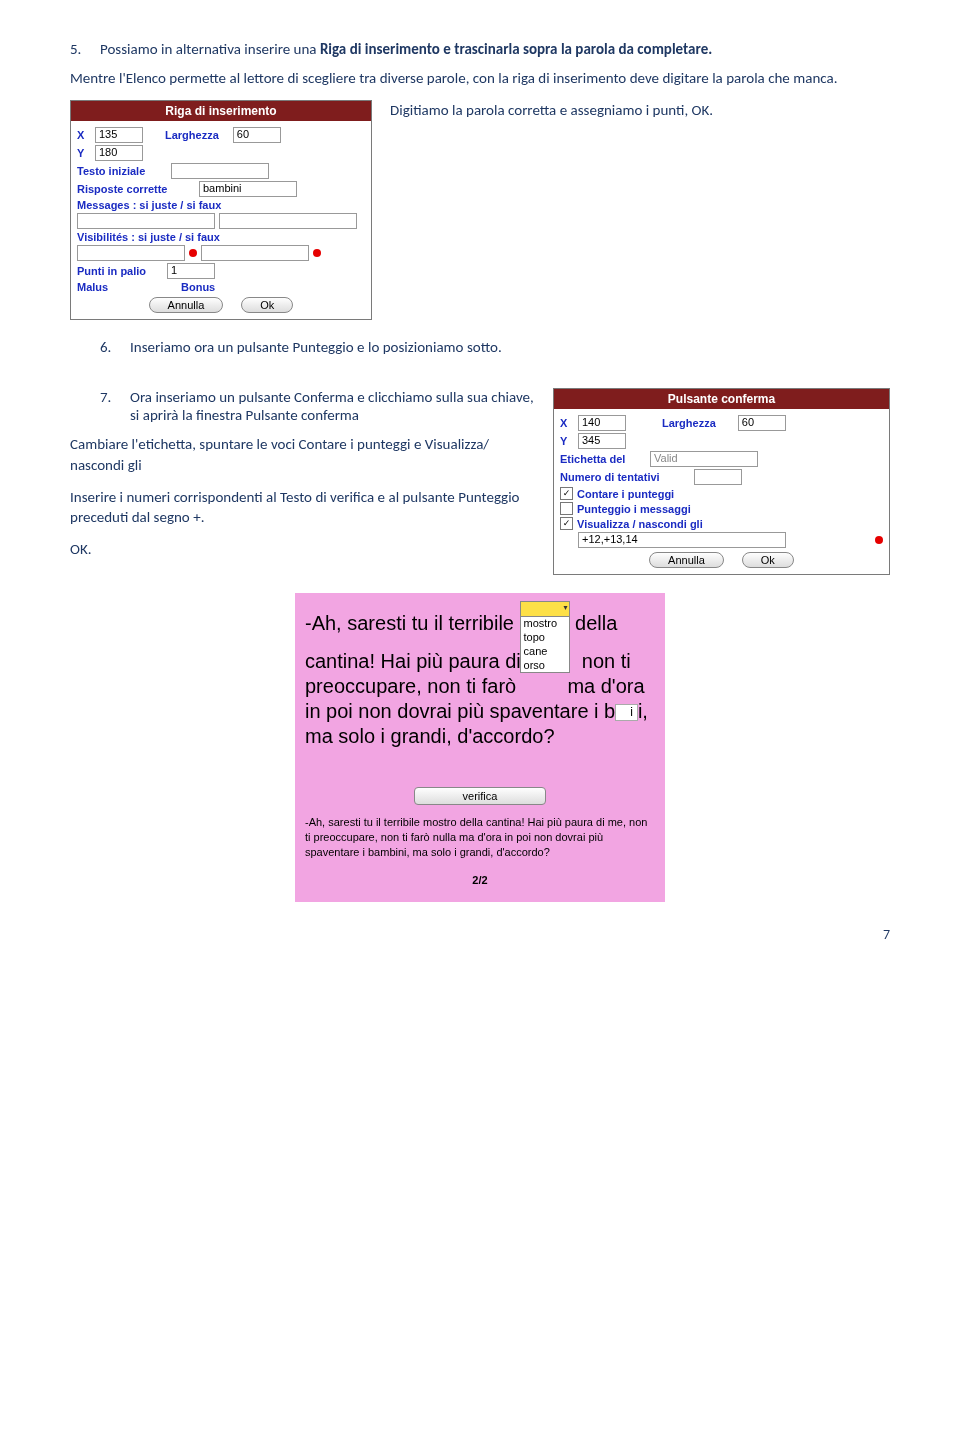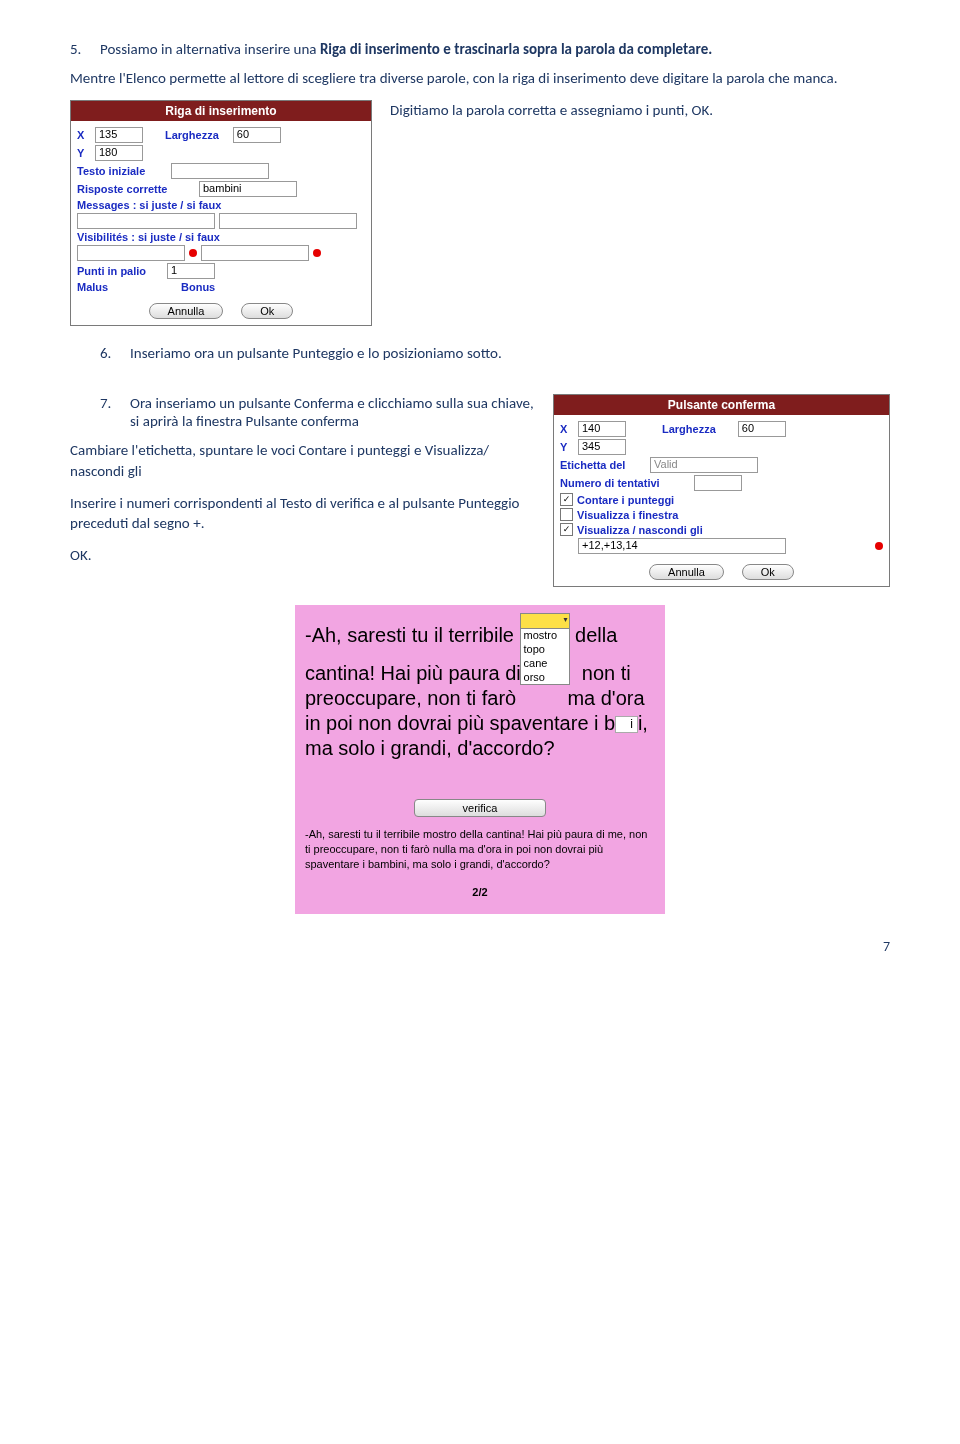--- a/index.html
+++ b/index.html
@@ -77,7 +77,7 @@
     display: flex;
     justify-content: center;
     gap: 18px;
-    margin-top: 10px;
+    margin-top: 4px;
   }
   .dlg-btn {
     border: 1px solid #888;

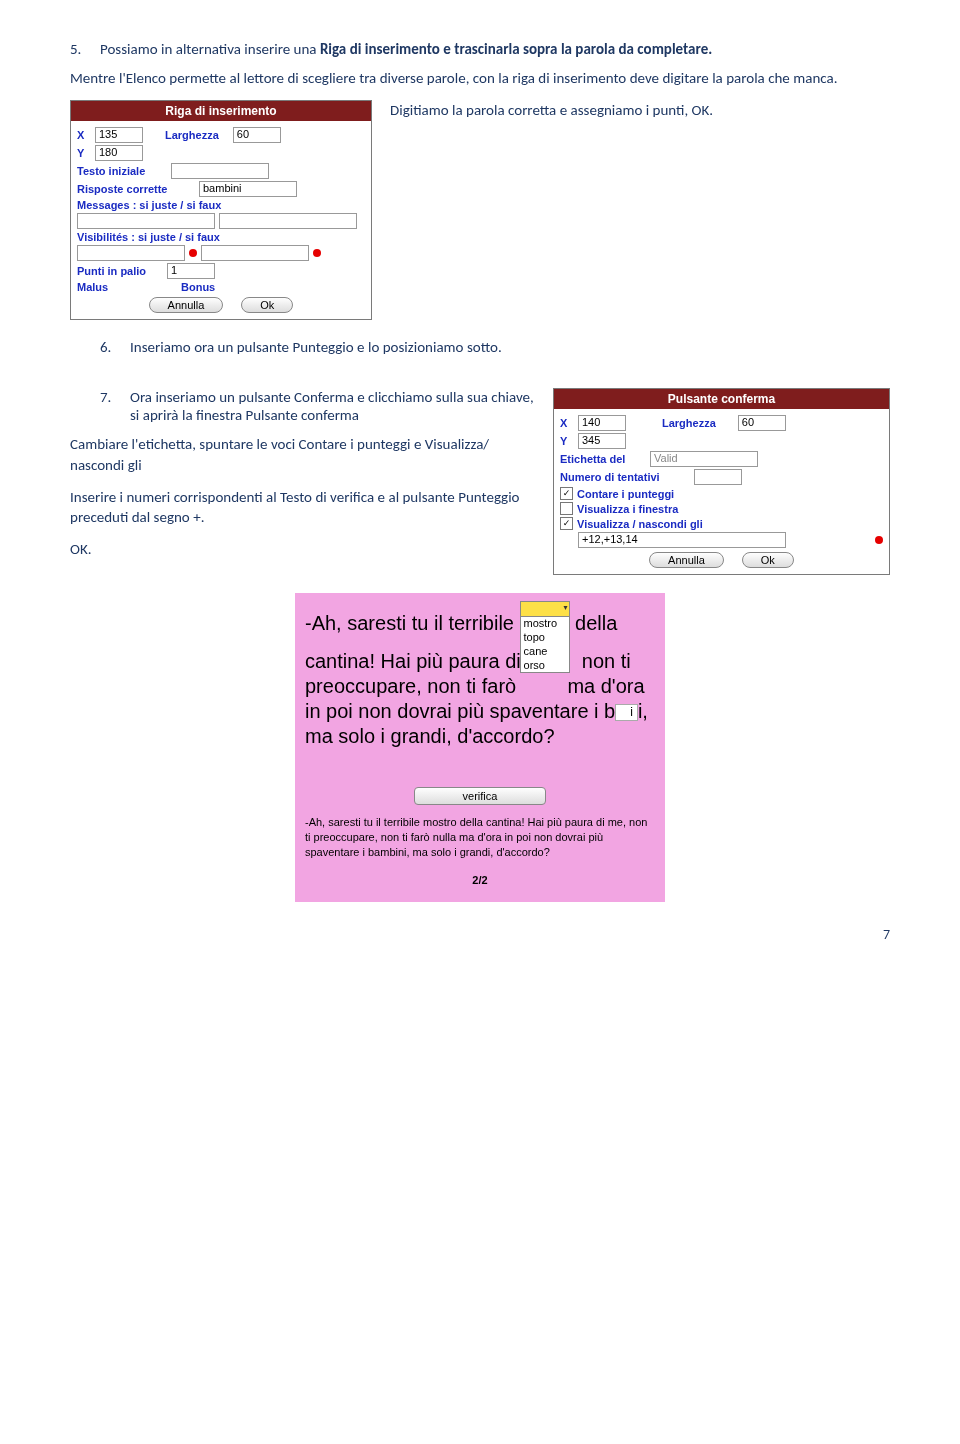--- a/index.html
+++ b/index.html
@@ -290,7 +290,7 @@
       </div>
       <div class="dlg-row">
         <span class="chk"></span>
-        <span class="dlg-label">Visualizza i finestra</span>
+        <span class="dlg-label">Punteggio i messaggi</span>
       </div>
       <div class="dlg-row">
         <span class="chk">✓</span>

